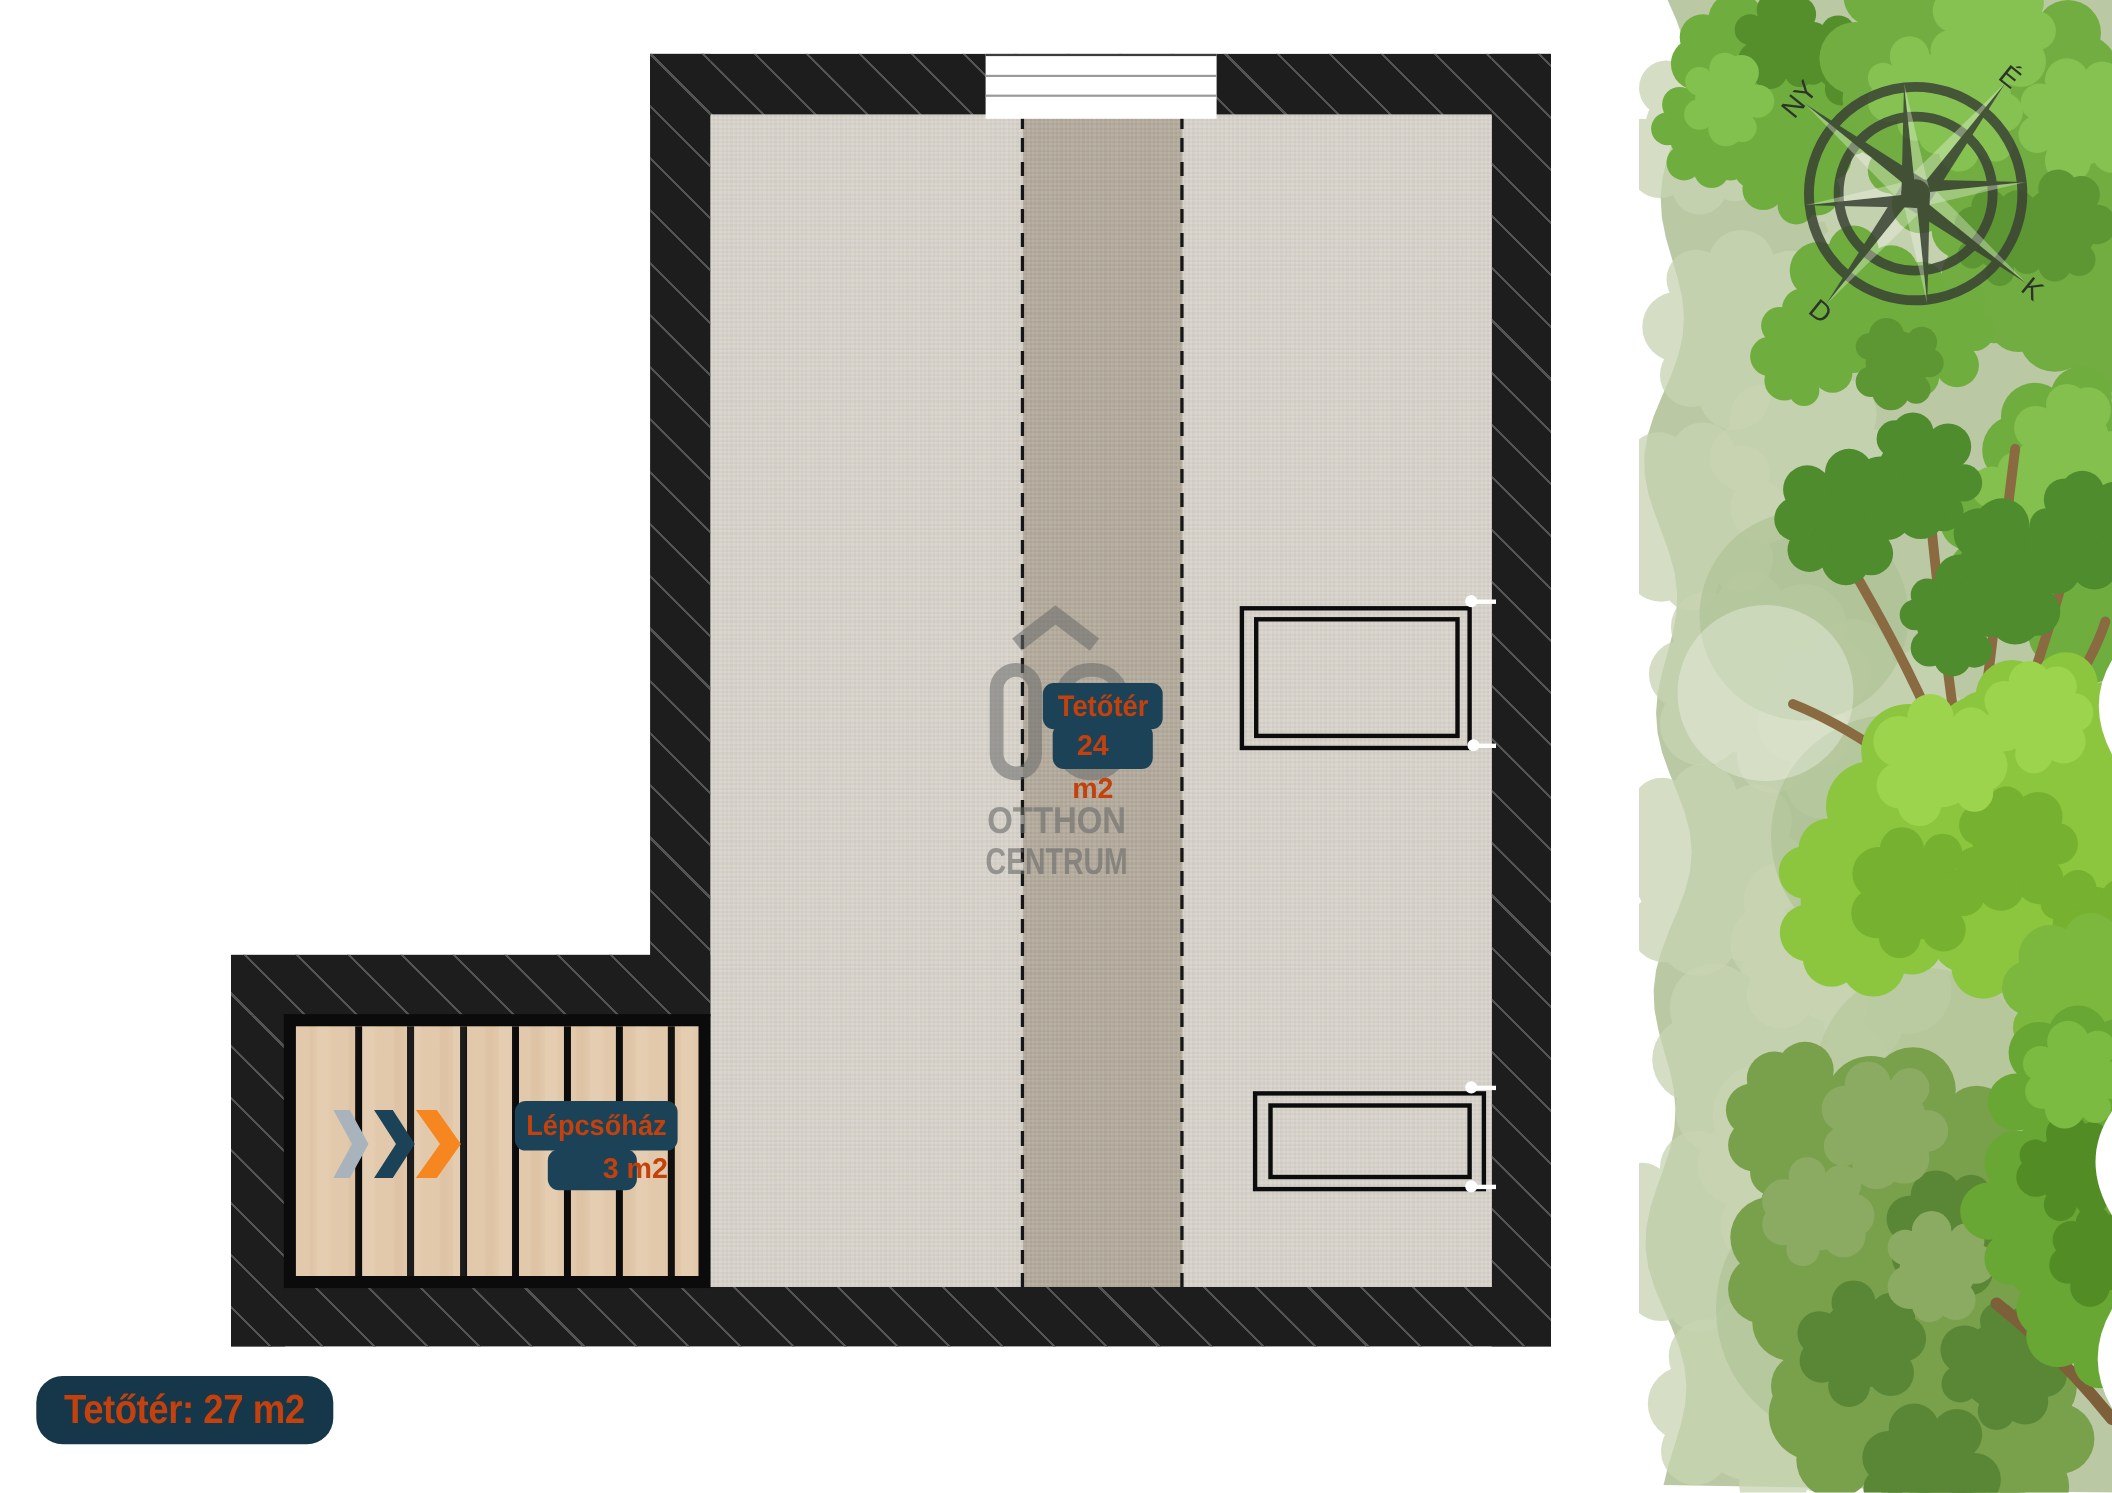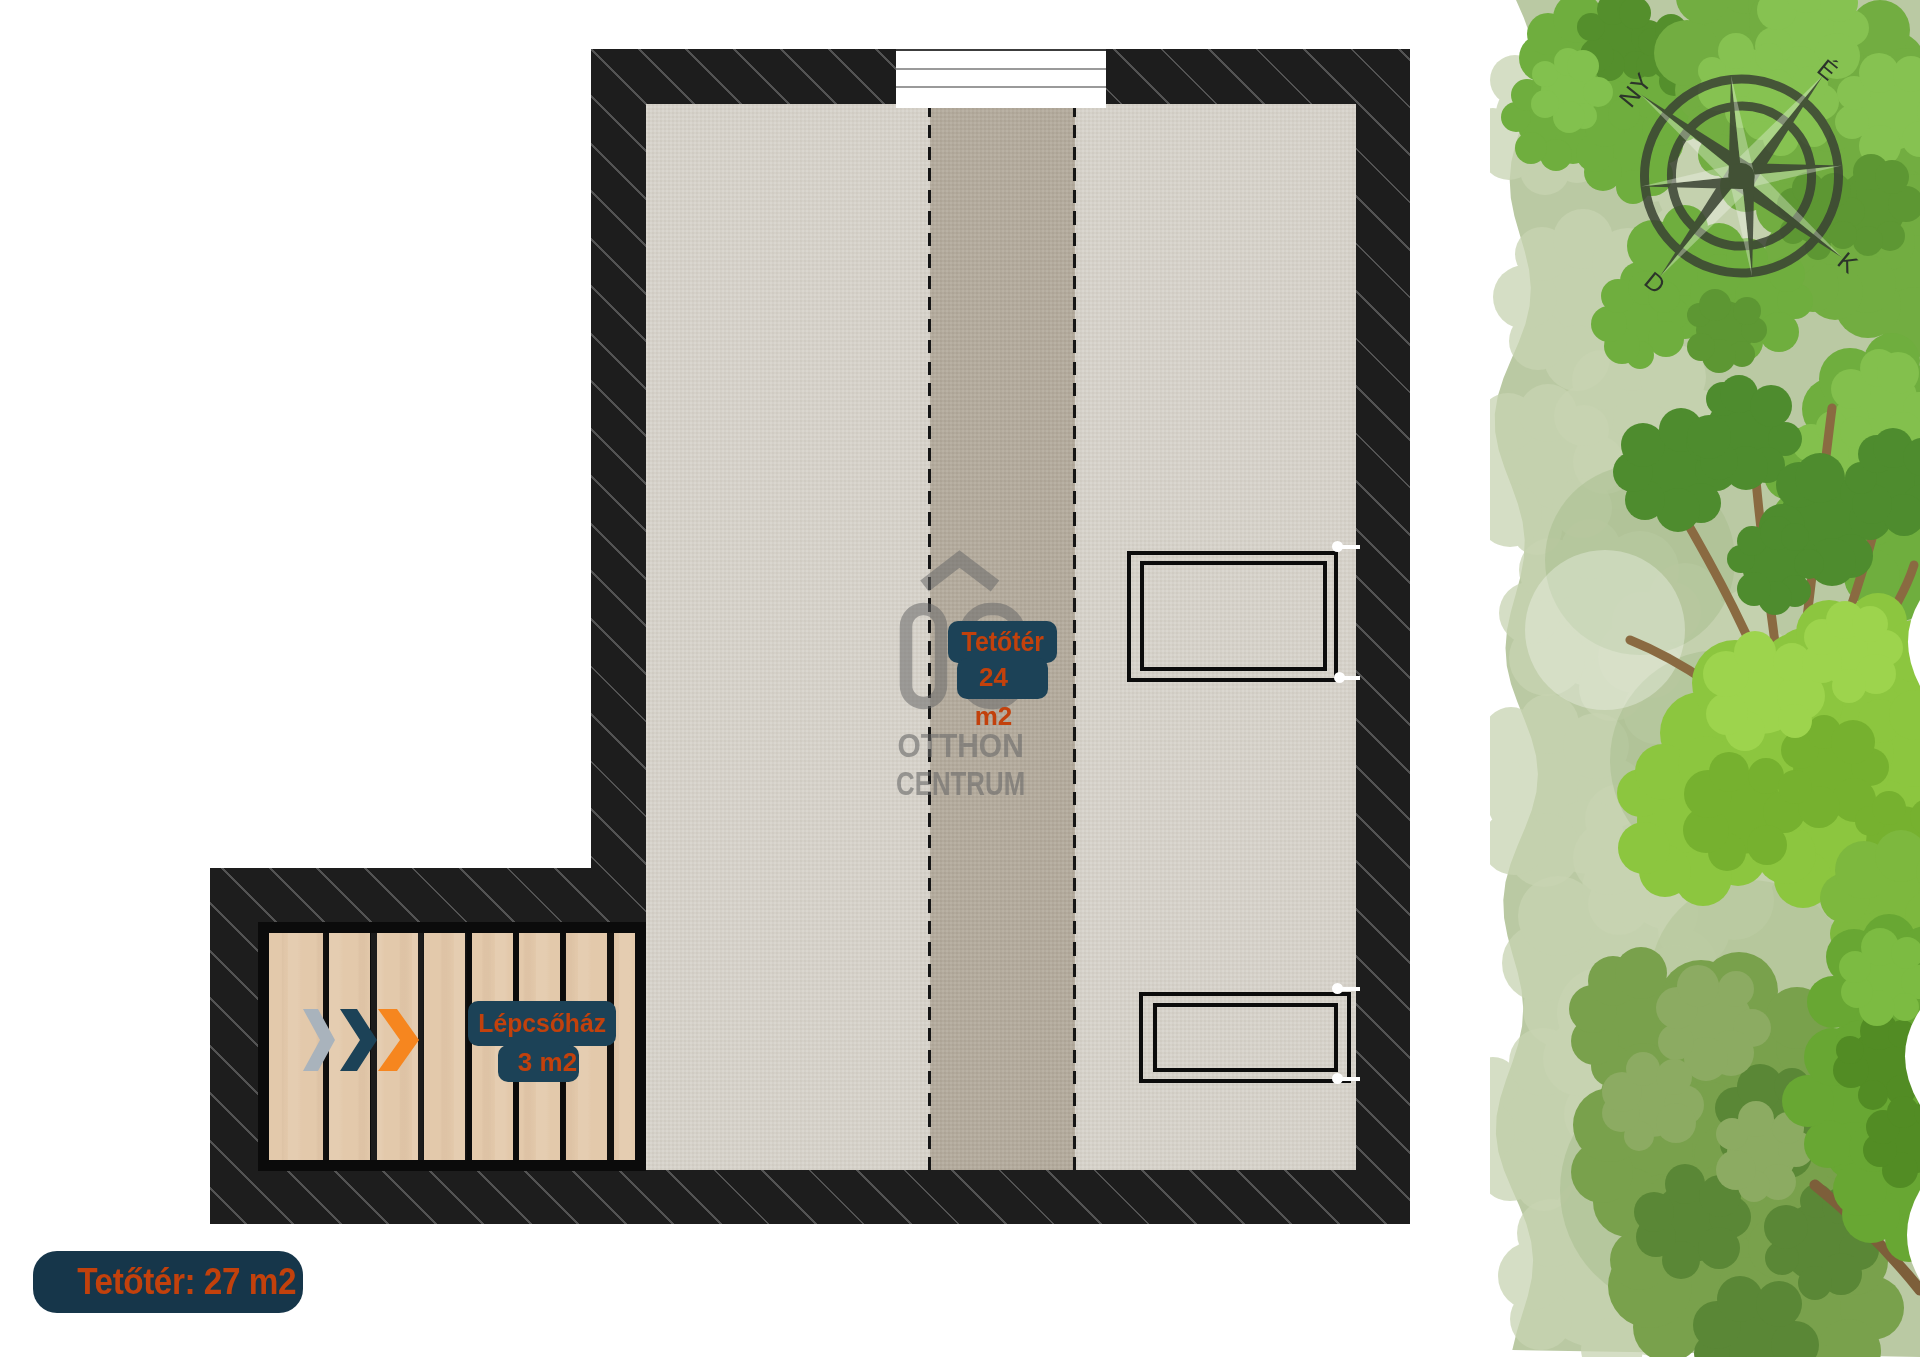--- a/index.html
+++ b/index.html
@@ -89,7 +89,7 @@
 <div class="bplate" style="left:468px;top:1001px;width:148px;height:45px;"></div>
 <div class="bplate" style="left:498px;top:1045px;width:81px;height:37px;"></div>
 <div class="badge" style="left:468px;top:1001px;width:148px;height:45px;line-height:45px;font-size:26px;"><span style="display:inline-block;transform:scaleX(0.95);transform-origin:center;">Lépcsőház</span></div>
-<div class="badge" style="left:498px;top:1045px;width:99px;height:37px;line-height:35px;font-size:26px;">3 m2</div>
+<div class="badge" style="left:528px;top:1045px;width:99px;height:37px;line-height:35px;font-size:26px;">3 m2</div>
 
 <div class="bplate" style="left:948px;top:621px;width:109px;height:42px;"></div>
 <div class="bplate" style="left:957px;top:658px;width:91px;height:41px;"></div>

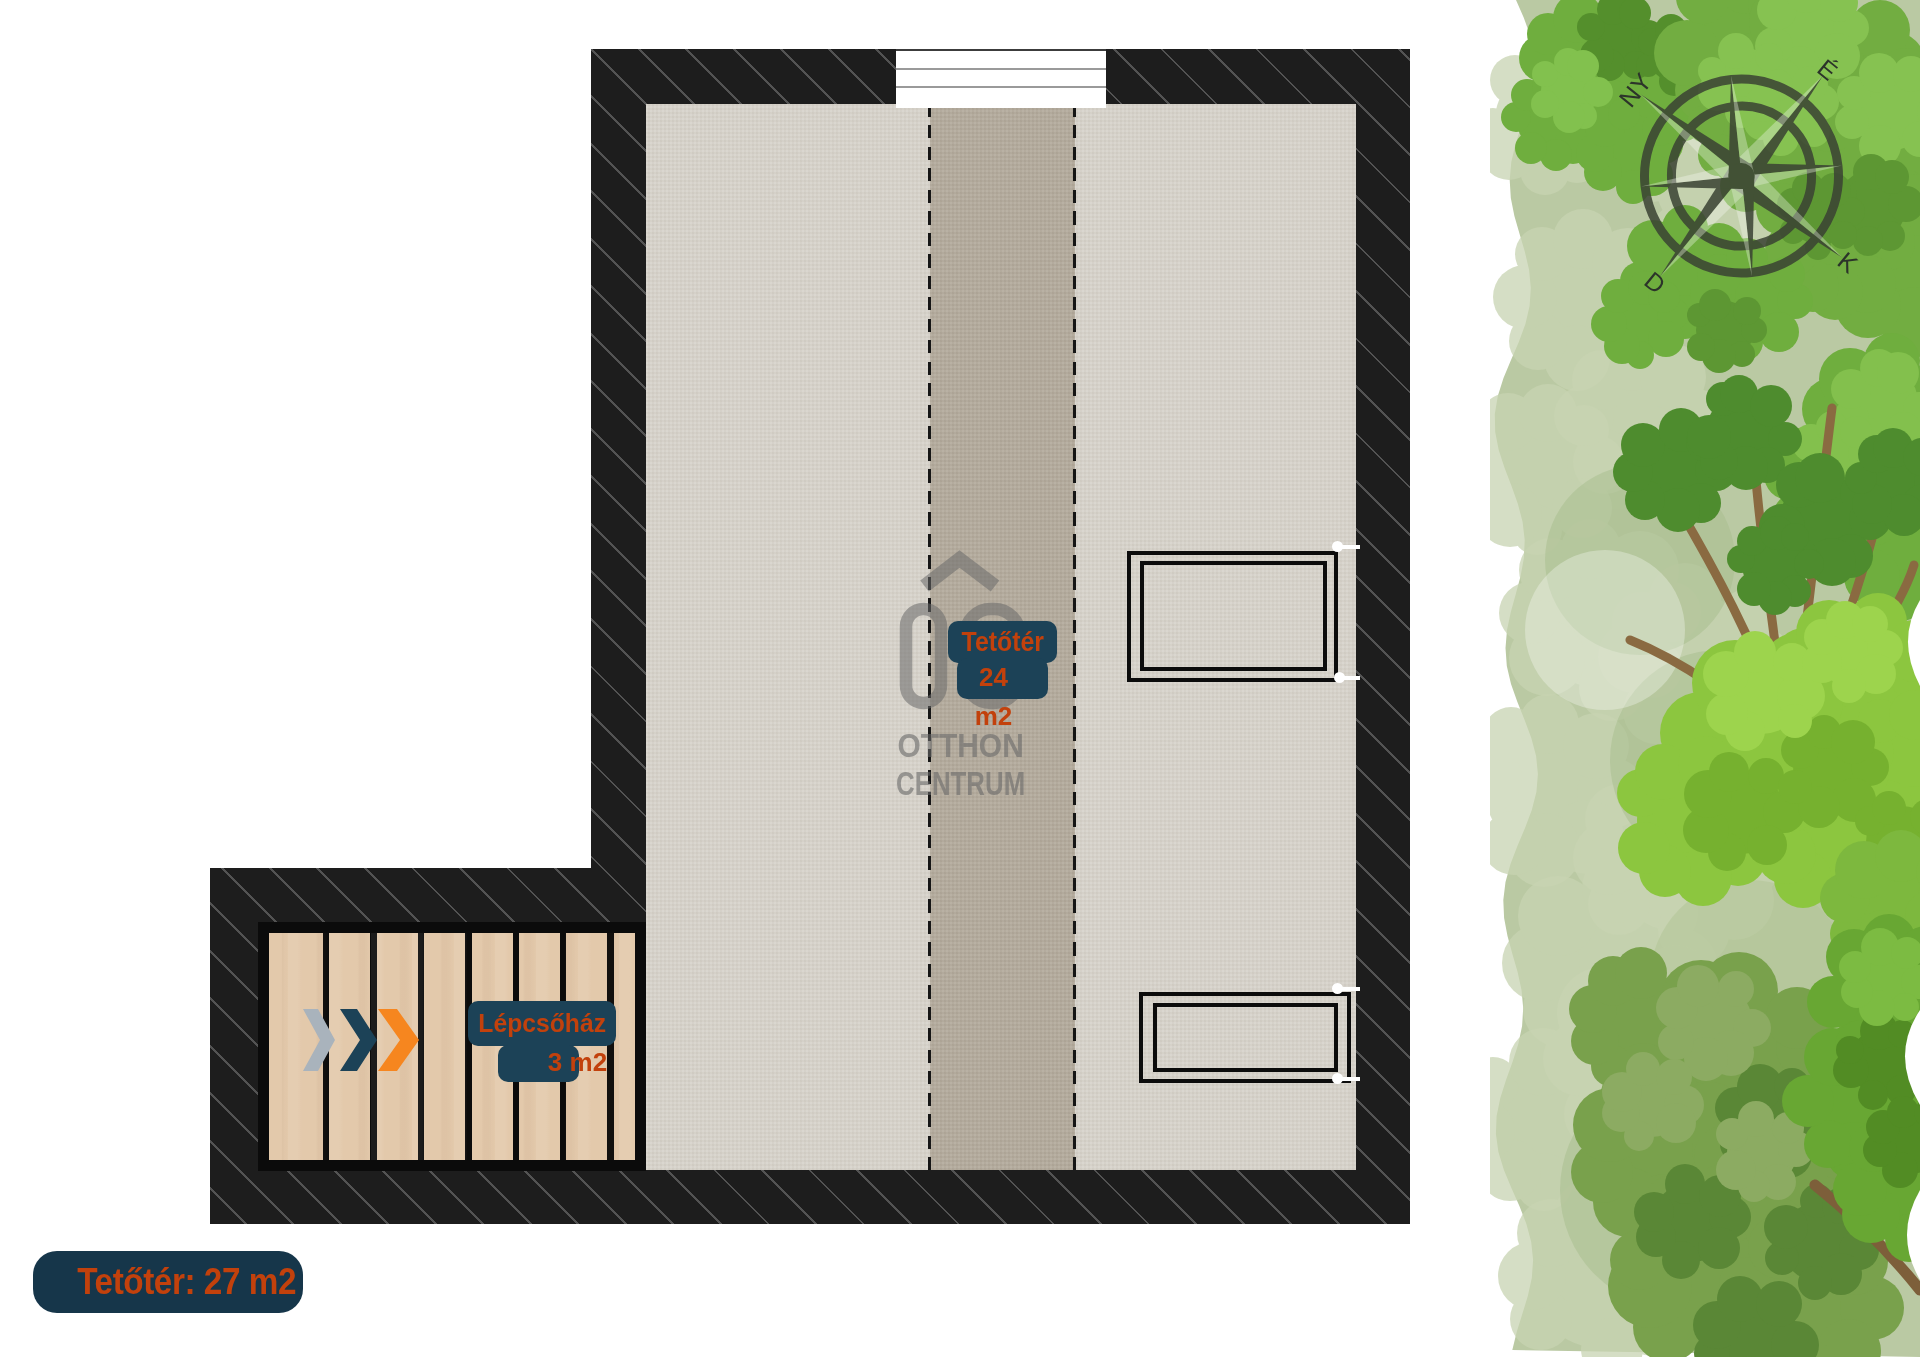--- a/index.html
+++ b/index.html
@@ -1021,6 +1021,6 @@
 </svg>
 
 <div class="bplate" style="left:33px;top:1251px;width:270px;height:62px;background:#16364a;border-radius:24px;"></div>
-<div class="badge" style="left:33px;top:1251px;width:270px;height:62px;line-height:62px;font-size:37px;padding-left:19px;"><span style="display:inline-block;transform:scaleX(0.9);transform-origin:center;letter-spacing:-0.5px;">Tetőtér: 27 m2</span></div>
+<div class="badge" style="left:33px;top:1251px;width:270px;height:62px;line-height:62px;font-size:37px;"><span style="display:inline-block;transform:scaleX(0.9);transform-origin:center;letter-spacing:-0.5px;">Tetőtér: 27 m2</span></div>
 
 </body></html>

